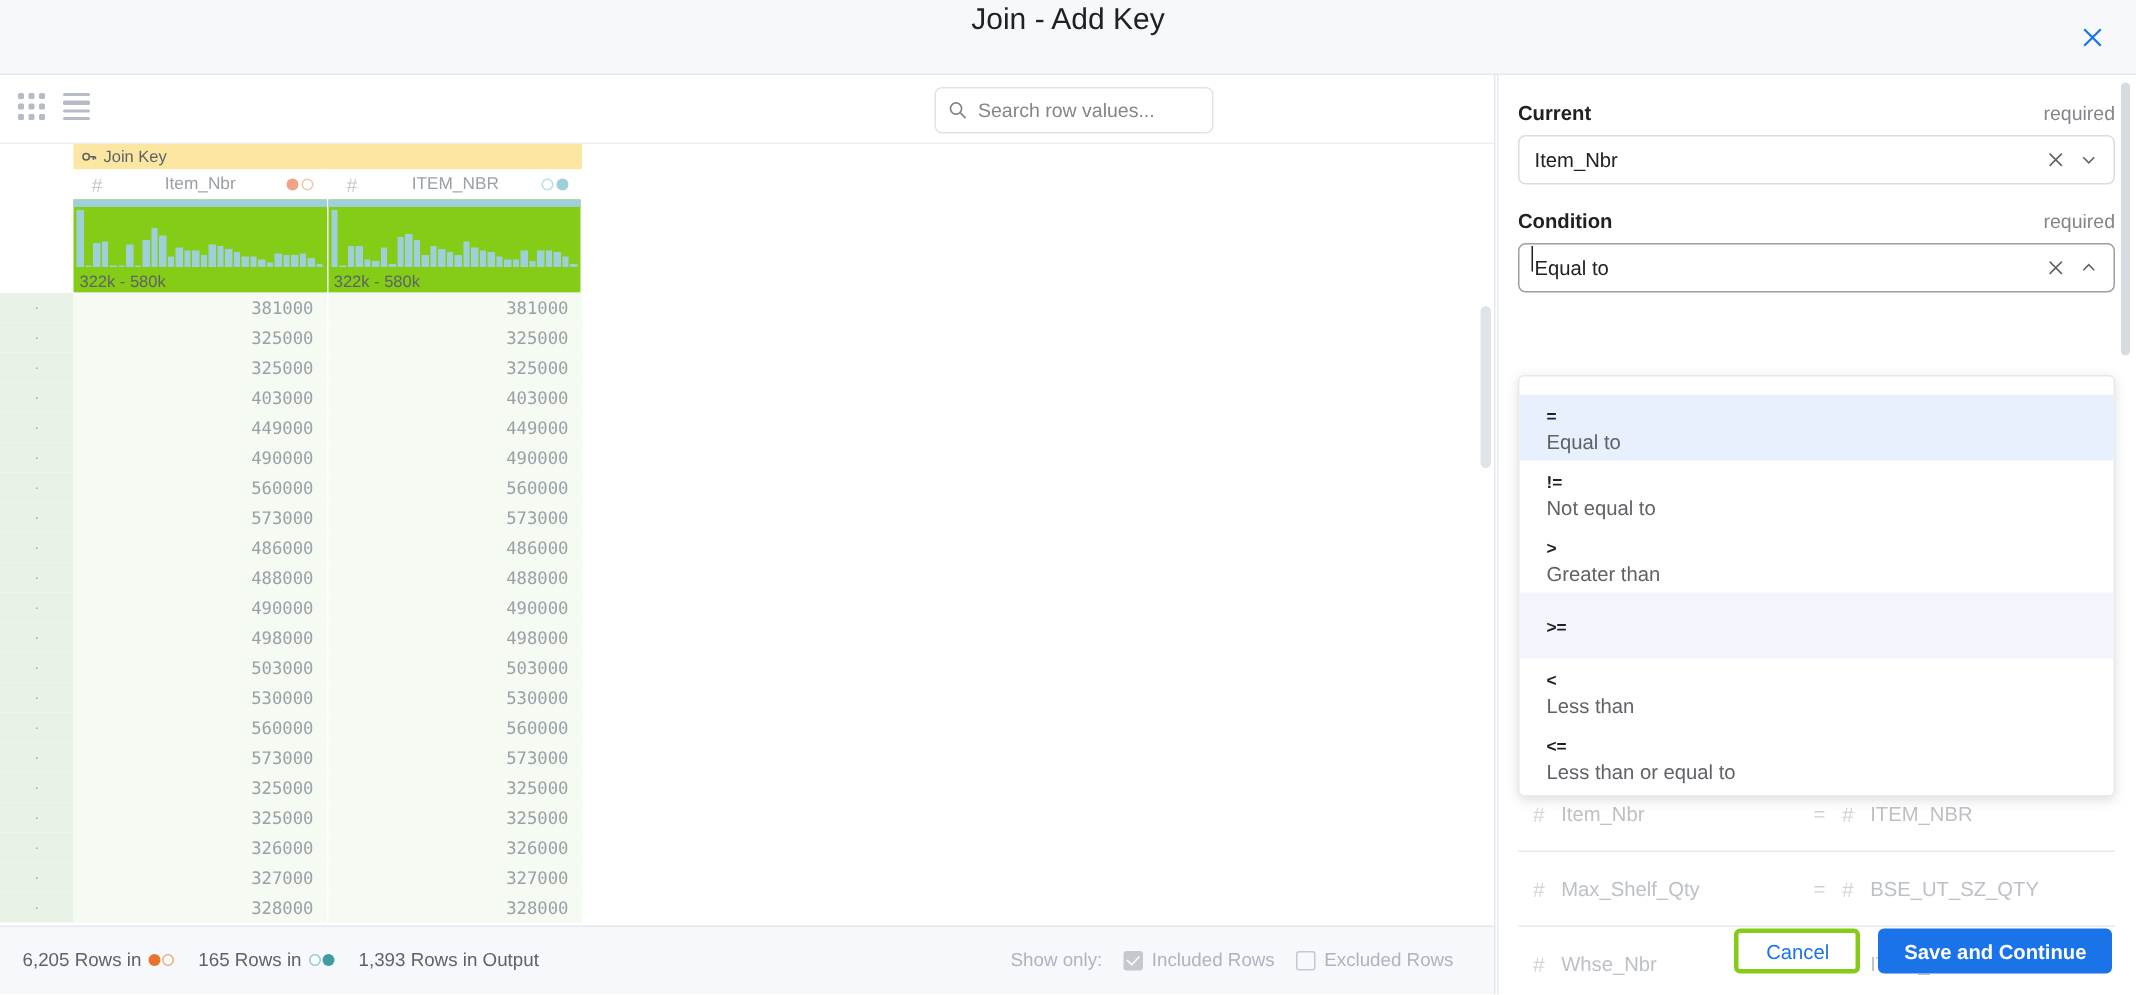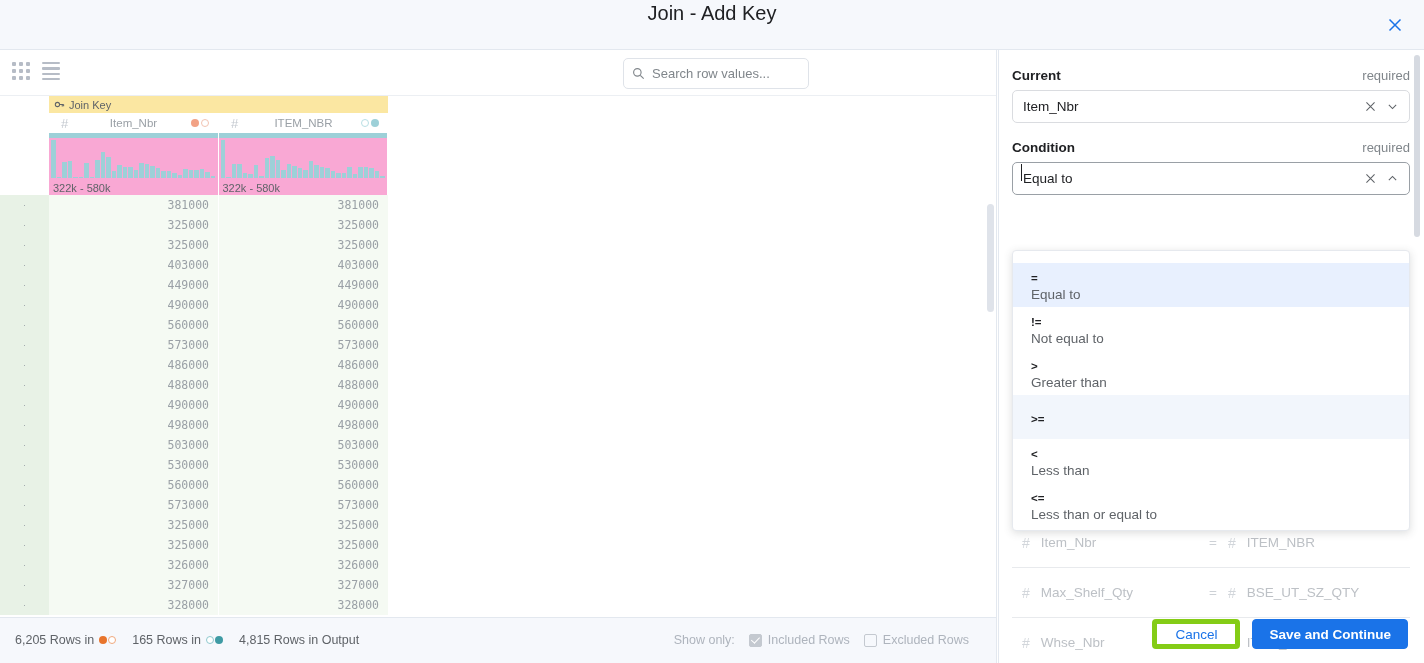--- a/index.html
+++ b/index.html
@@ -125,7 +125,7 @@
   }
   .histcell {
     width: 169px; height: 62px;
-    background: #f9a8d4;
+    background: #84cc16;
     position: relative;
     margin-right: 1px;
   }

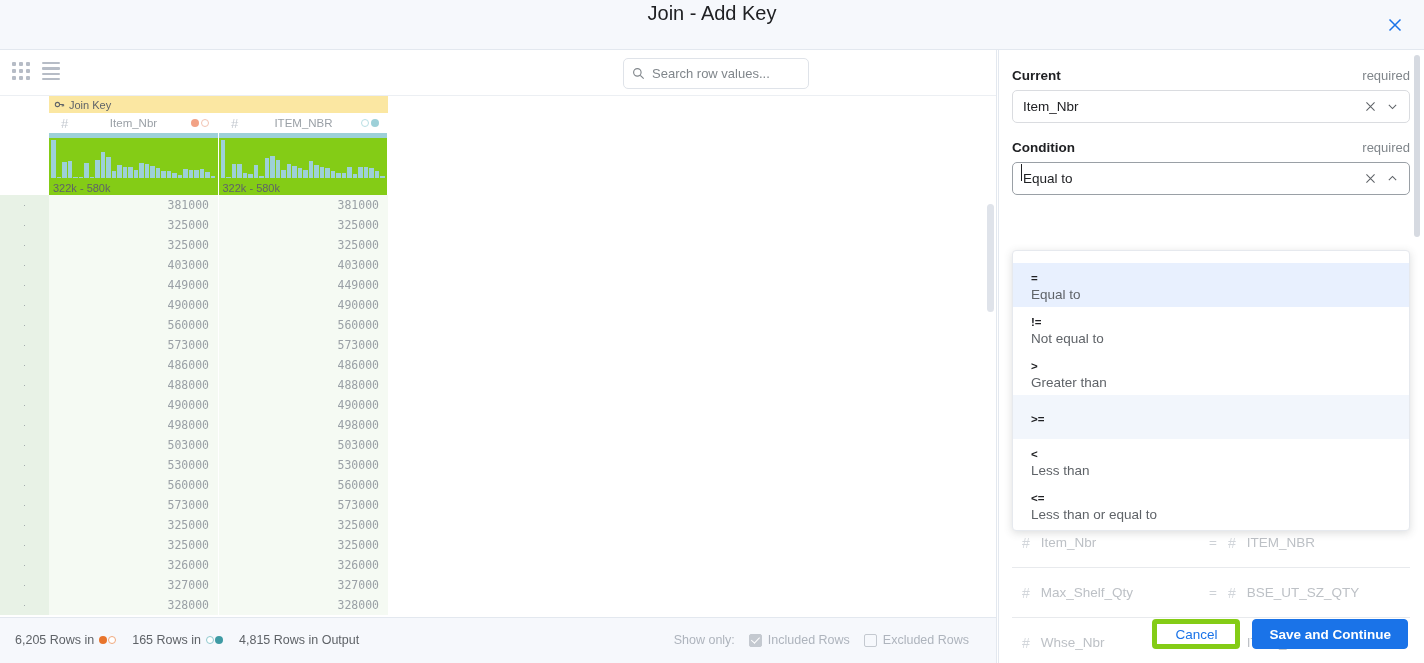--- a/index.html
+++ b/index.html
@@ -587,7 +587,7 @@
           <i class="dot" style="background:#3f9ba4"></i>
         </span>
       </span>
-      <span>4,815 Rows in Output</span>
+      <span>1,393 Rows in Output</span>
     </div>
     <div class="status-right">
       <span>Show only:</span>

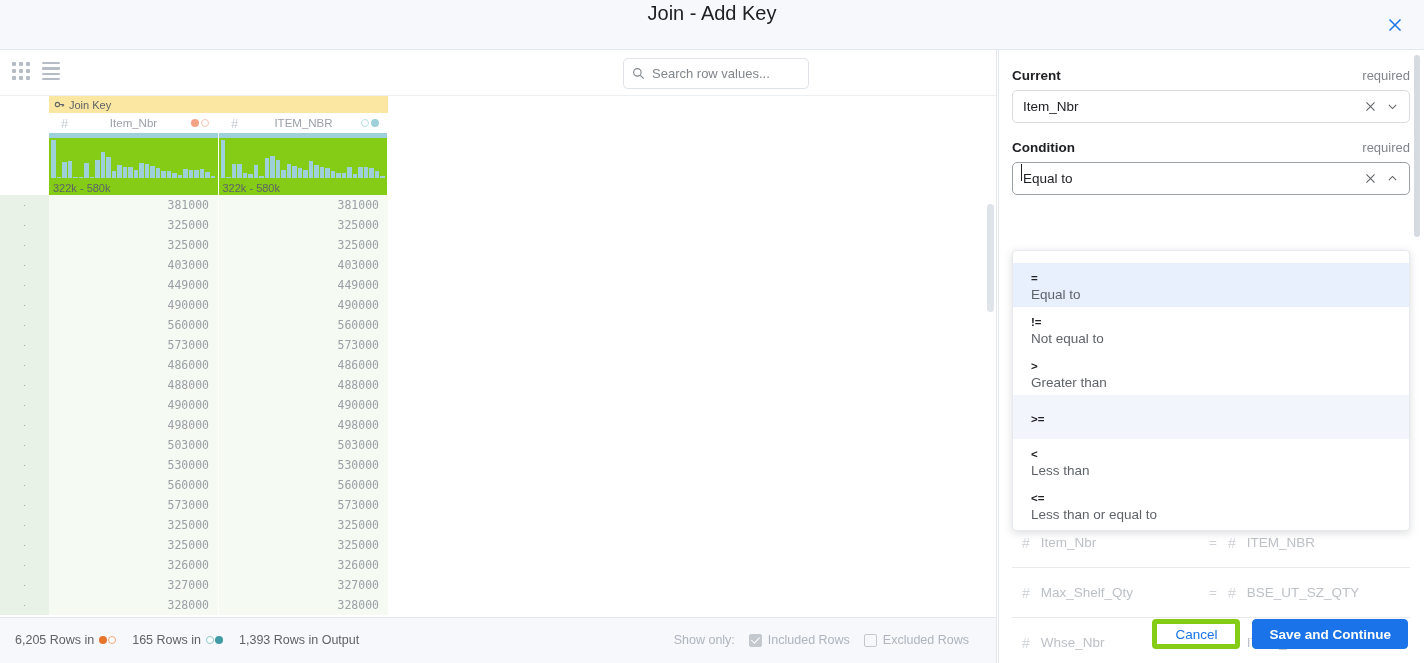--- a/index.html
+++ b/index.html
@@ -272,7 +272,7 @@
     font-size: 13.5px; cursor: pointer;
   }
   .btn-cancel {
-    padding: 0 18px; border: 5px solid #84cc16;
+    padding: 0 18px; border: 3px solid #84cc16;
     color: #1a73e8; background: #ffffff;
   }
   .btn-primary {

